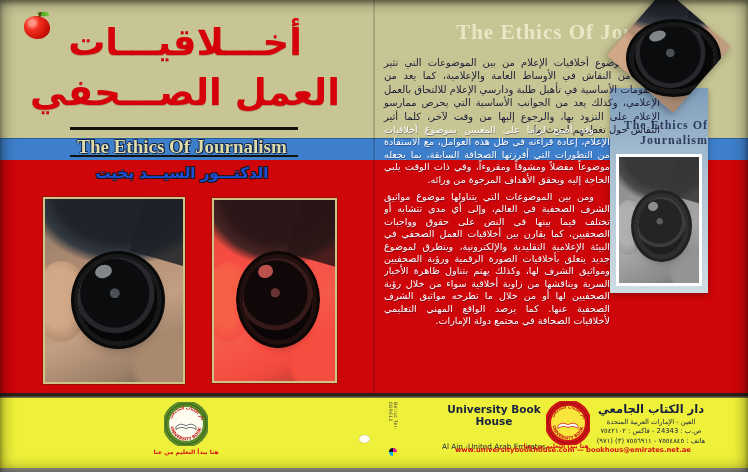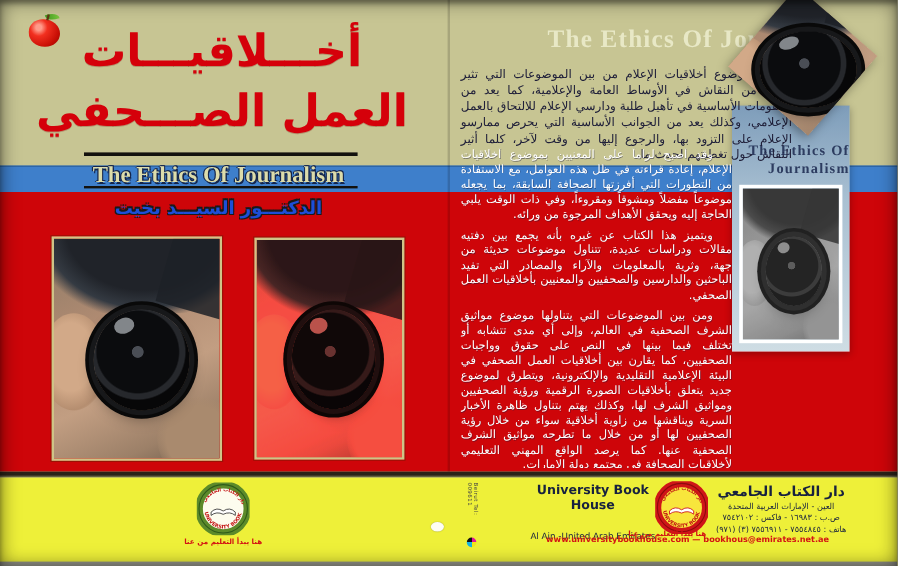--- a/index.html
+++ b/index.html
@@ -164,7 +164,6 @@
     </div>
     <div class="body2">
       <p>وقد أصبح لزاماً على المعنيين بموضوع أخلاقيات الإعلام، إعادة قراءته في ظل هذه العوامل، مع الاستفادة من التطورات التي أفرزتها الصحافة السابقة، بما يجعله موضوعاً مفضلاً ومشوقاً ومقروءاً، وفي ذات الوقت يلبي الحاجة إليه ويحقق الأهداف المرجوة من ورائه.</p>
-      <p>ويتميز هذا الكتاب عن غيره بأنه يجمع بين دفتيه مقالات ودراسات عديدة، تتناول موضوعات حديثة من جهة، وثرية بالمعلومات والآراء والمصادر التي تفيد الباحثين والدارسين والصحفيين والمعنيين بأخلاقيات العمل الصحفي.</p>
       <p>ومن بين الموضوعات التي يتناولها موضوع مواثيق الشرف الصحفية في العالم، وإلى أي مدى تتشابه أو تختلف فيما بينها في النص على حقوق وواجبات الصحفيين، كما يقارن بين أخلاقيات العمل الصحفي في البيئة الإعلامية التقليدية والإلكترونية، ويتطرق لموضوع جديد يتعلق بأخلاقيات الصورة الرقمية ورؤية الصحفيين ومواثيق الشرف لها، وكذلك يهتم بتناول ظاهرة الأخبار السرية ويناقشها من زاوية أخلاقية سواء من خلال رؤية الصحفيين لها أو من خلال ما تطرحه مواثيق الشرف الصحفية عنها. كما يرصد الواقع المهني التعليمي لأخلاقيات الصحافة في مجتمع دولة الإمارات.</p>
 
     </div>

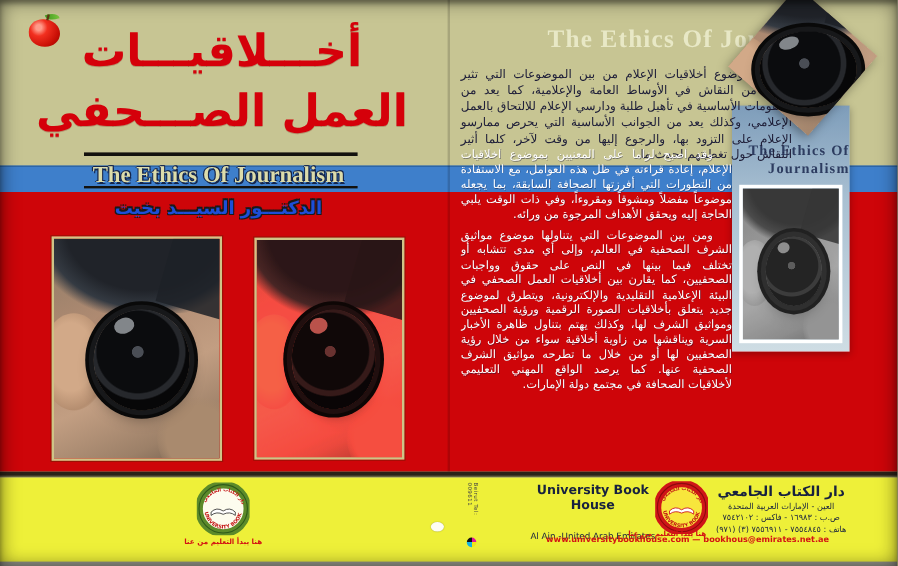--- a/index.html
+++ b/index.html
@@ -239,7 +239,7 @@
     <div class="pub-ar">
       <div class="name">دار الكتاب الجامعي</div>
       <div class="ln">العين - الإمارات العربية المتحدة</div>
-      <div class="ln">ص.ب : ١٦٩٨٣ - فاكس : ٧٥٤٢١٠٢</div>
+      <div class="ln">ص.ب : 24343 - فاكس : ٧٥٤٢١٠٢</div>
       <div class="ln">هاتف : ٧٥٥٤٨٤٥ - ٧٥٥٦٩١١ (٣) (٩٧١)</div>
     </div>
 

